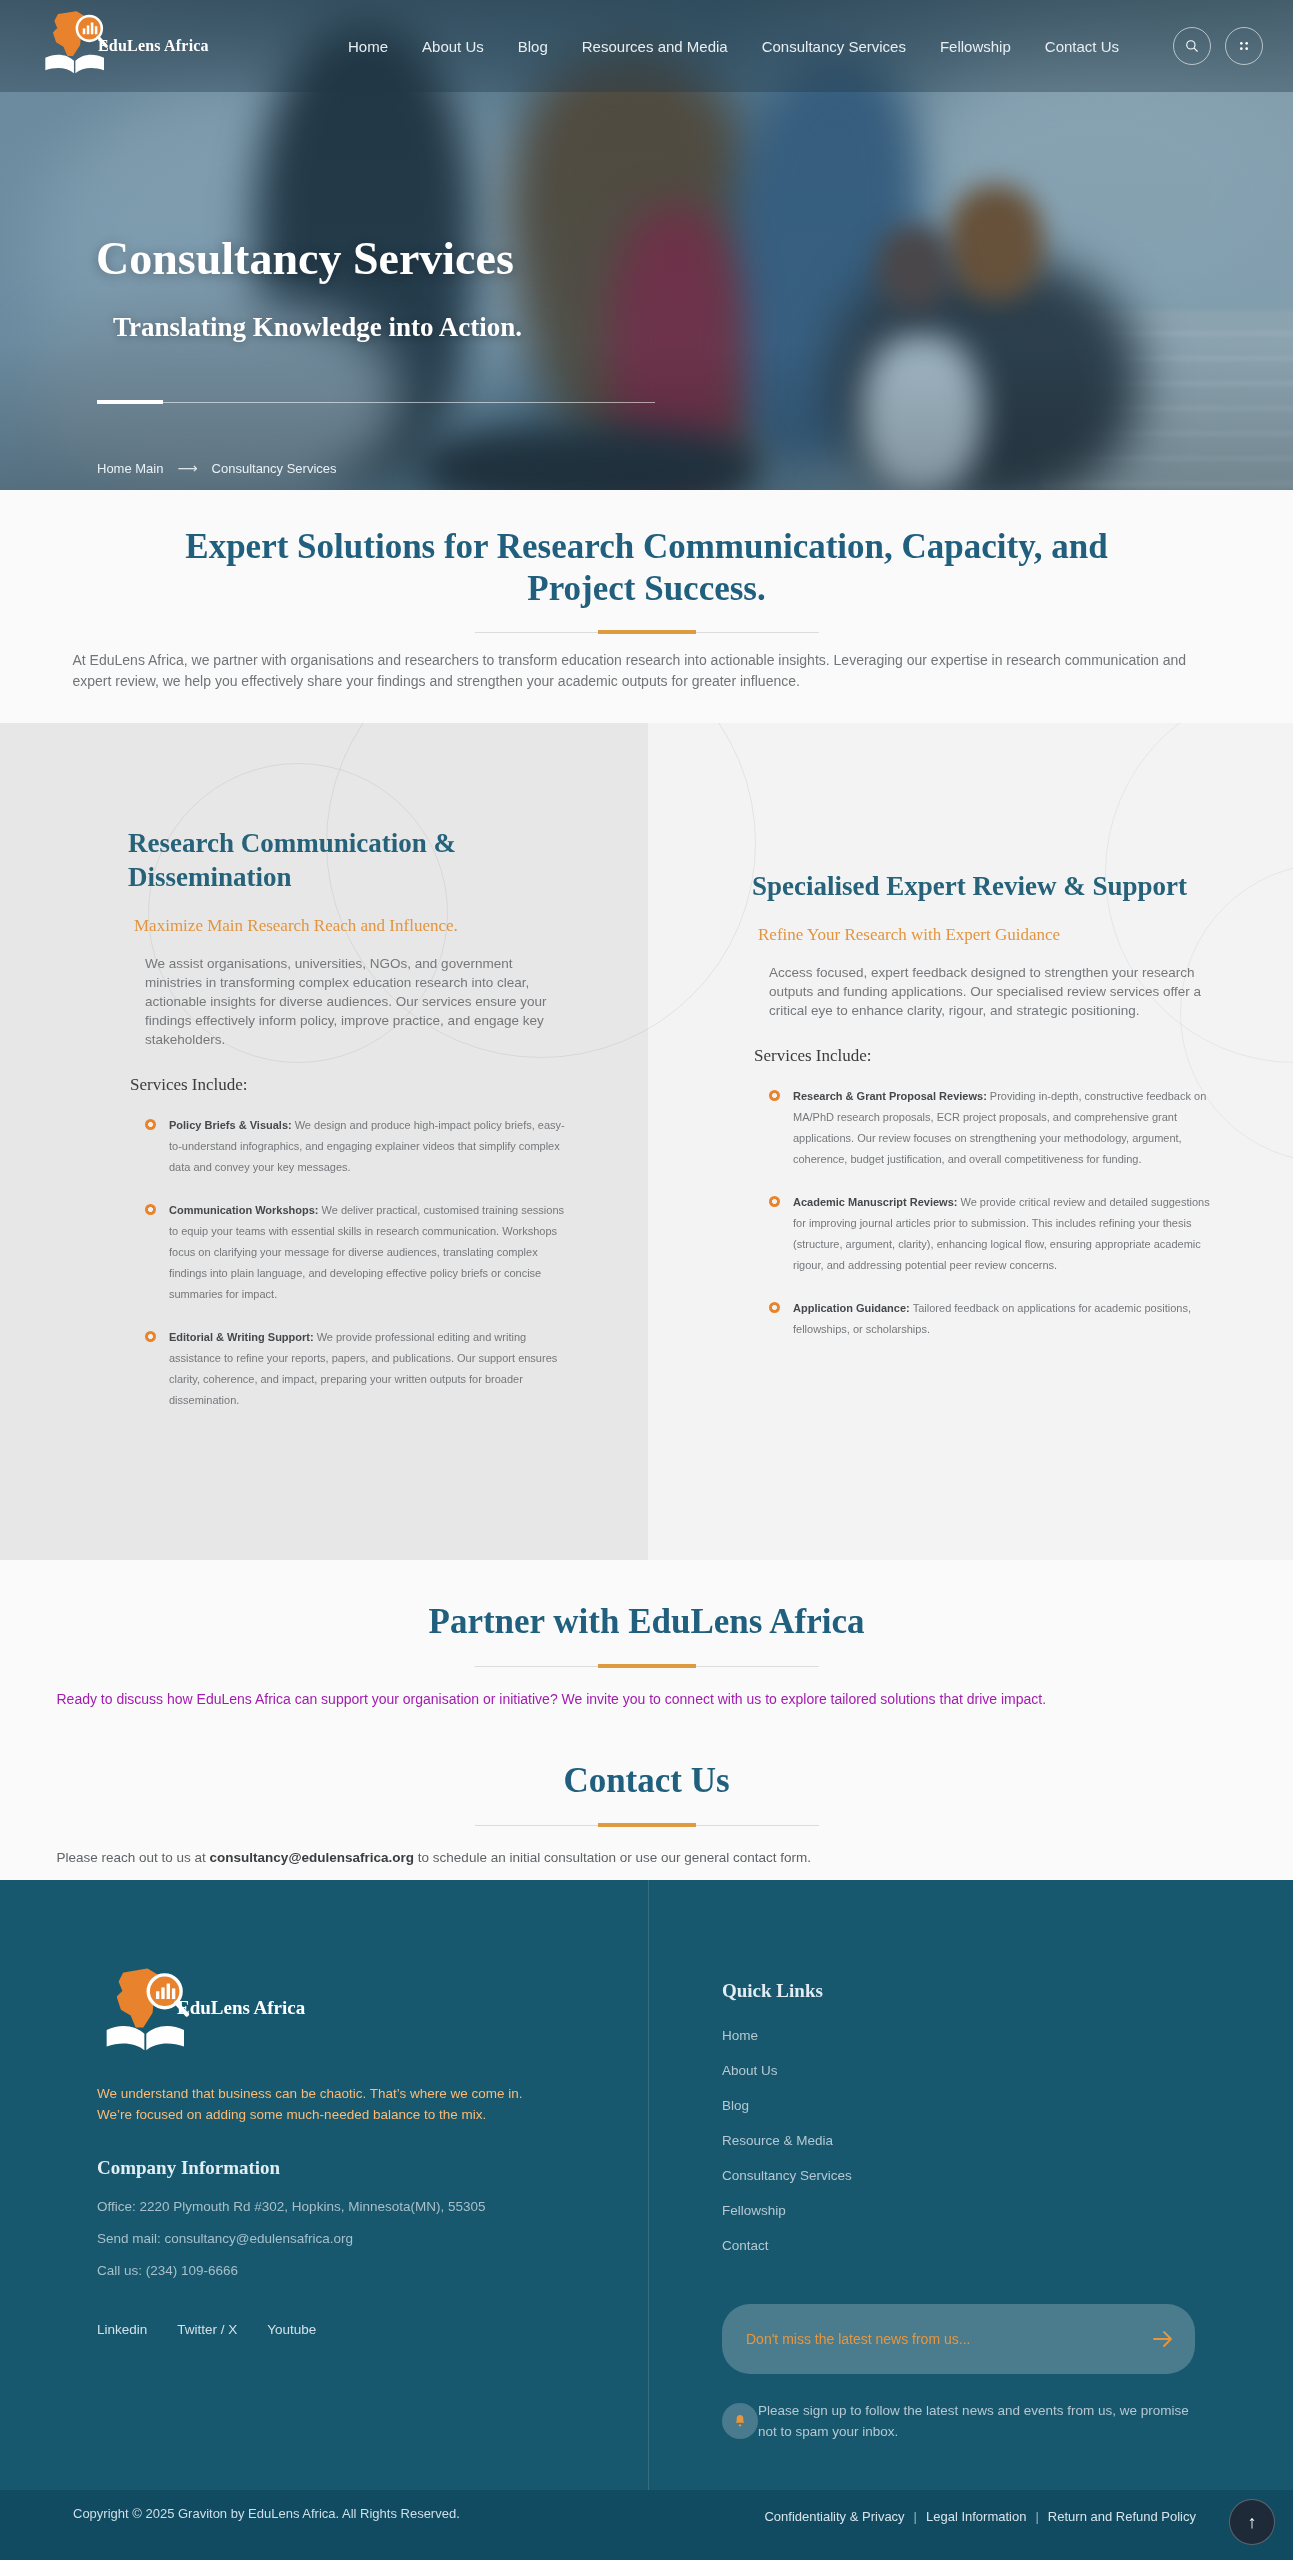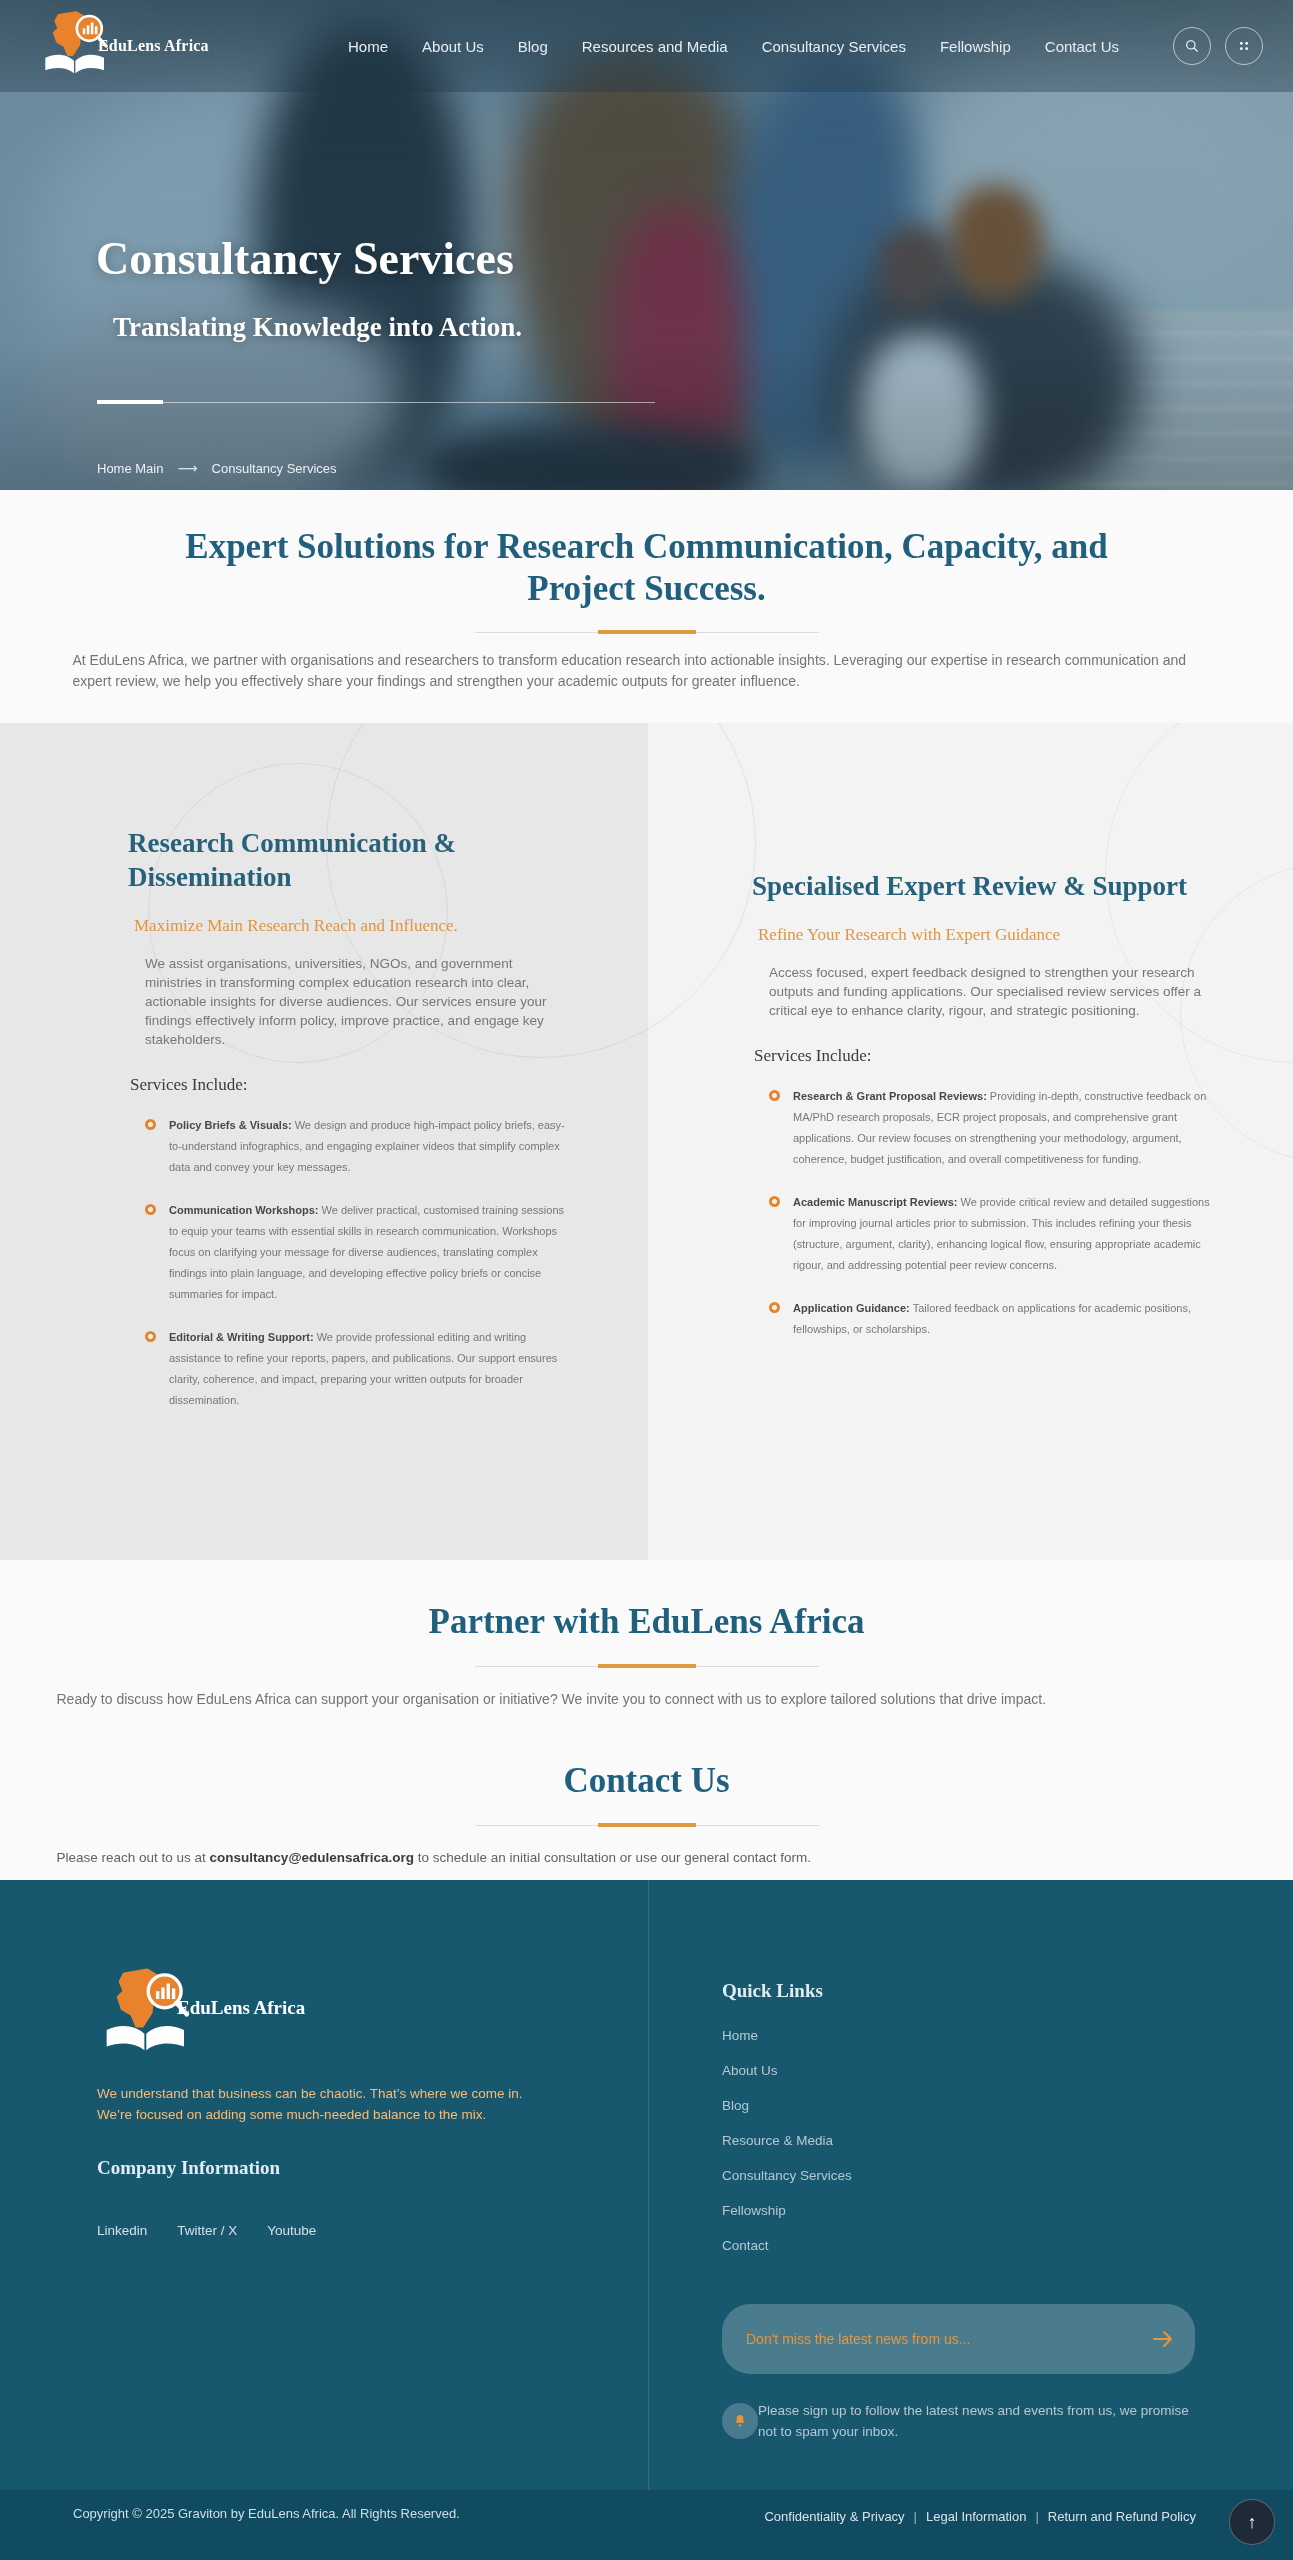--- a/index.html
+++ b/index.html
@@ -97,7 +97,7 @@
   .partner { height:320px; background:#fafafa; padding-top:40px; text-align:center; }
   .partner h2 { color:#20607E; font-family:"Liberation Serif","DejaVu Serif",serif;
     font-weight:600; font-size:35px; line-height:44px; }
-  .partner .lead { width:1180px; margin:24px auto 0; text-align:left; font-size:14px; color:#737373; }
+  .partner .lead { width:1180px; margin:24px auto 0; text-align:left; font-size:14px; color:#a21caf; }
   .contact-h { margin-top:52px; }
   .contact-p { width:1180px; margin:24px auto 0; text-align:left; font-size:13.5px; color:#5f6366; }
   .contact-p strong { color:#3A3D3F; cursor:pointer; }

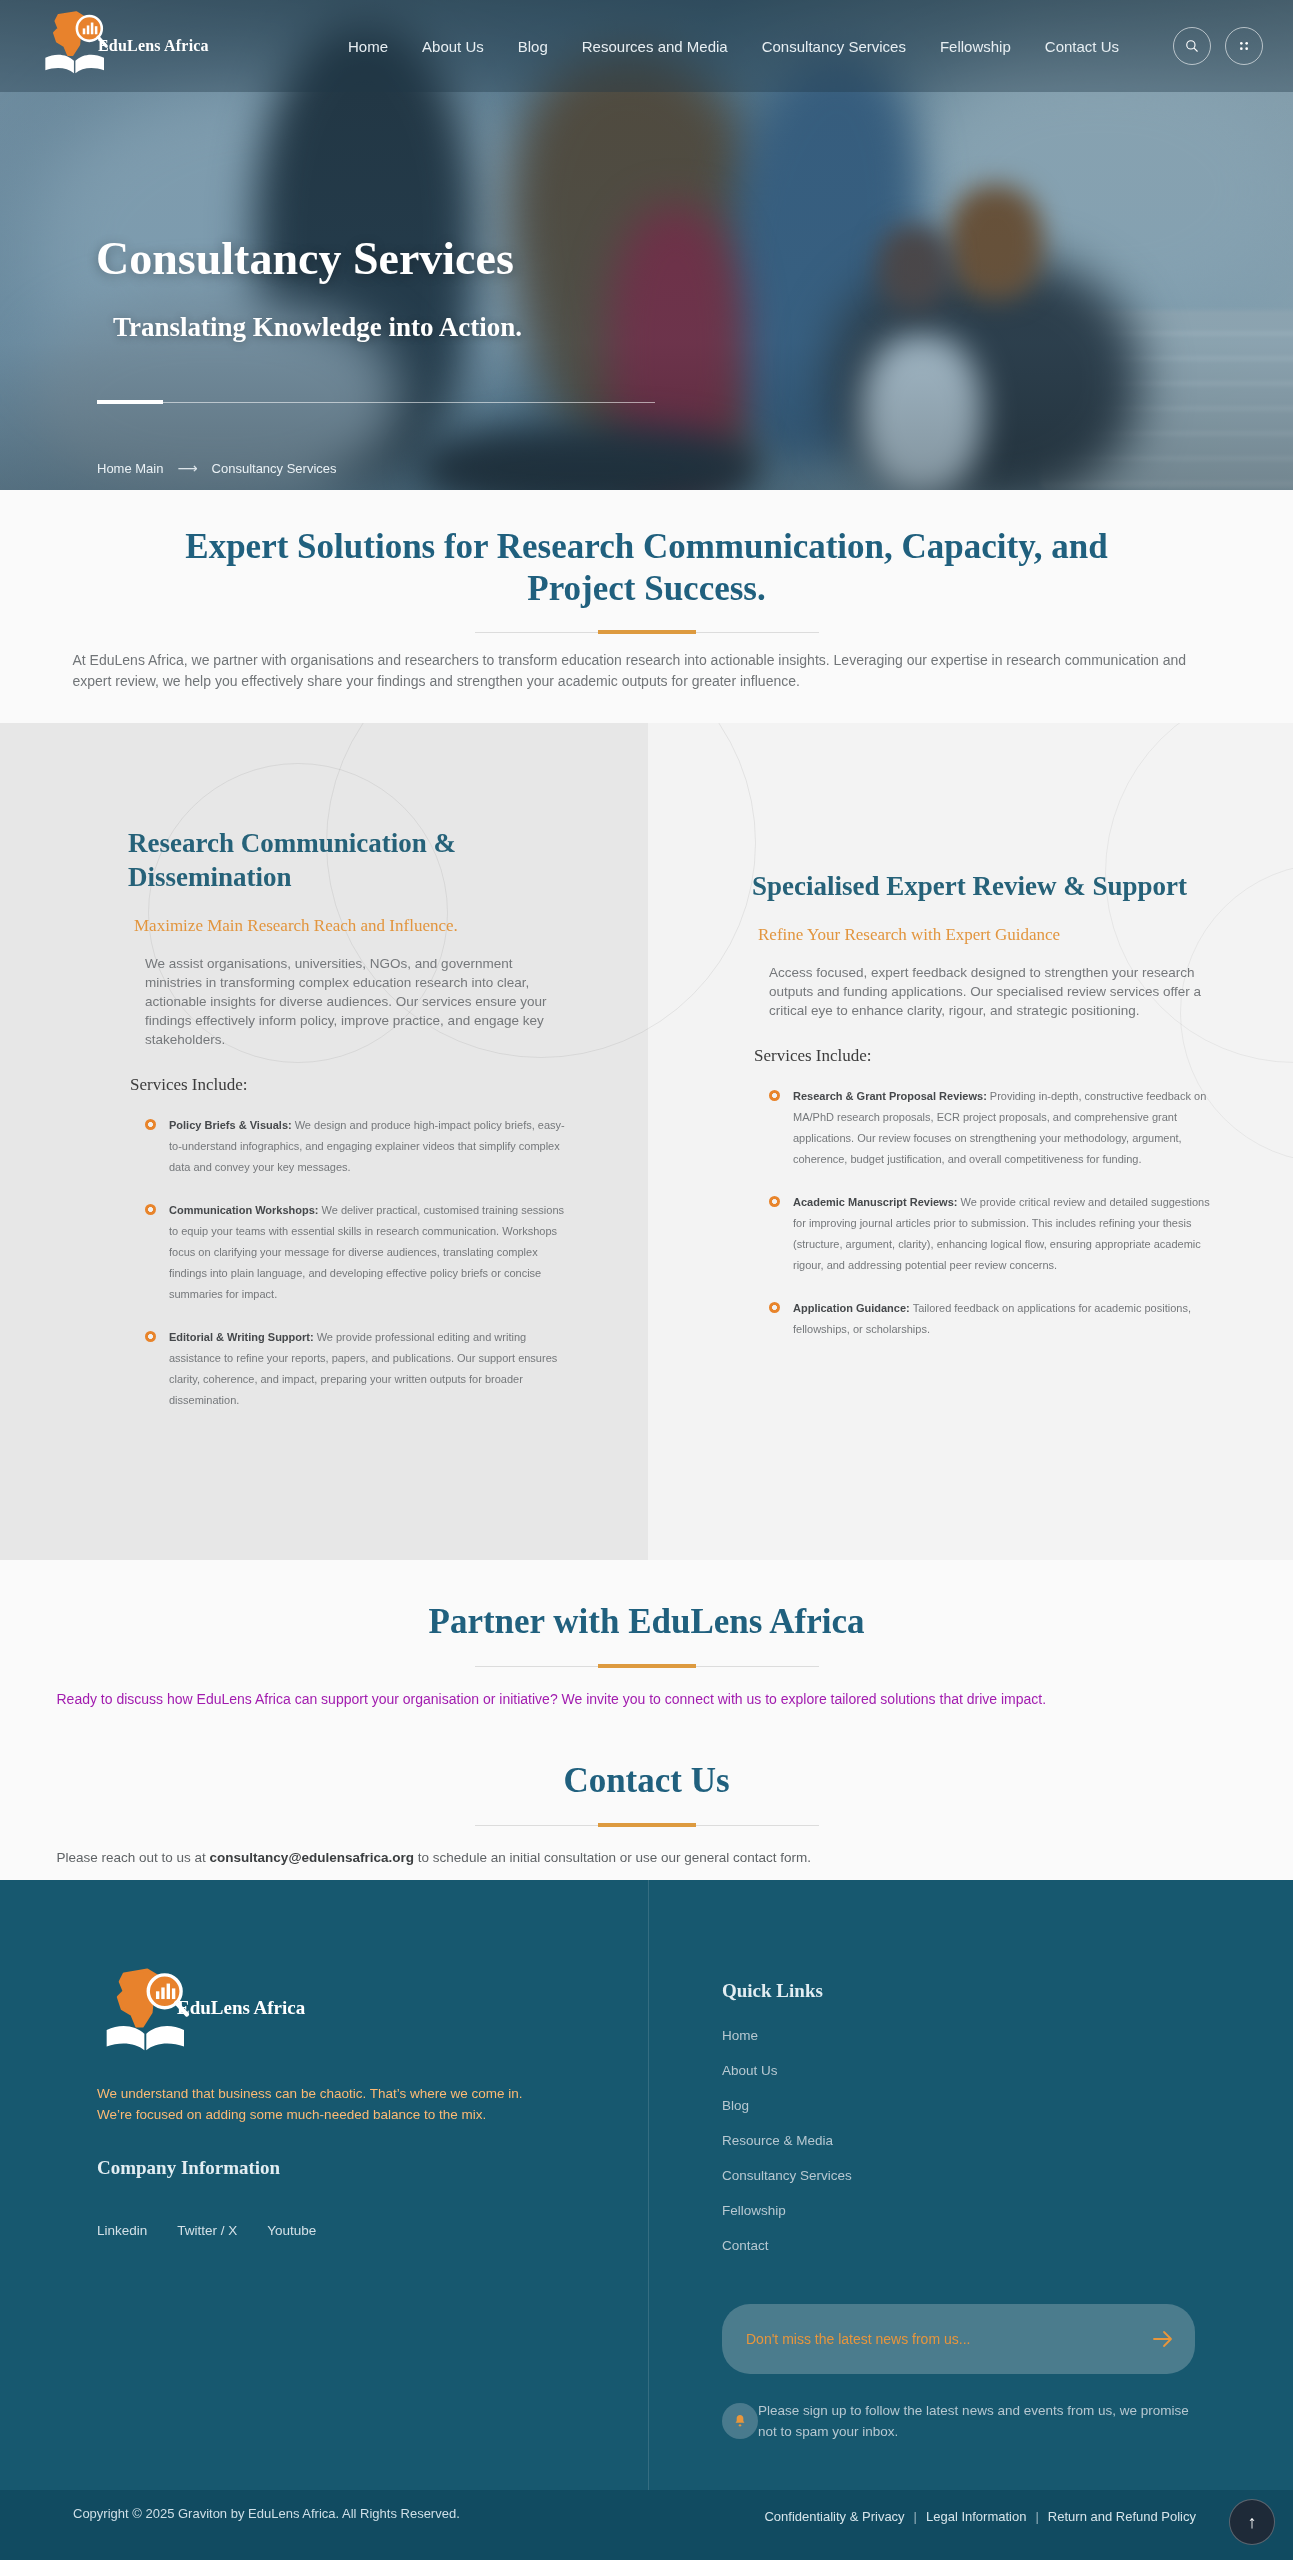--- a/index.html
+++ b/index.html
@@ -305,6 +305,11 @@
       </div>
       <p class="f-about">We understand that business can be chaotic. That’s where we come in. We’re focused on adding some much-needed balance to the mix.</p>
       <h4 class="f-h">Company Information</h4>
+      <ul class="f-info">
+        <li>Office: 2220 Plymouth Rd #302, Hopkins, Minnesota(MN), 55305</li>
+        <li>Send mail: consultancy@edulensafrica.org</li>
+        <li>Call us: (234) 109-6666</li>
+      </ul>
       <div class="f-social">
         <a>Linkedin</a>
         <a>Twitter / X</a>

